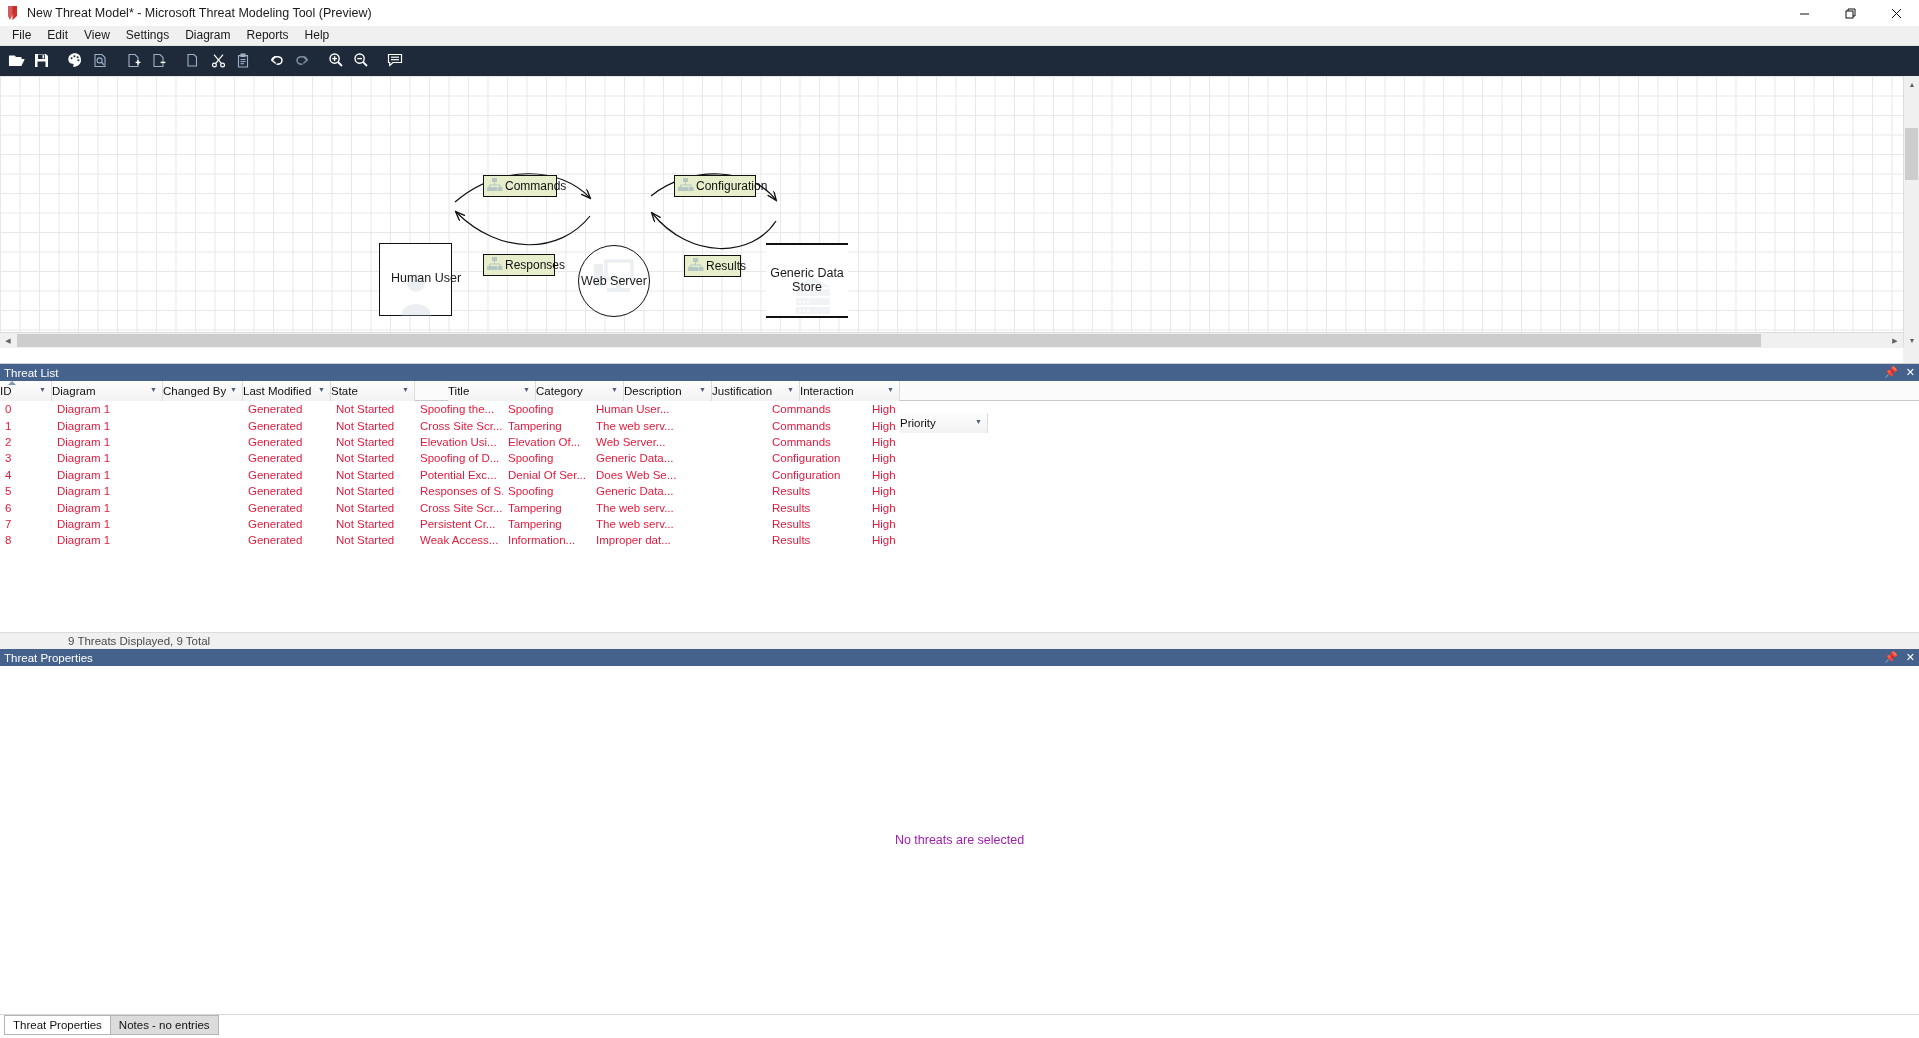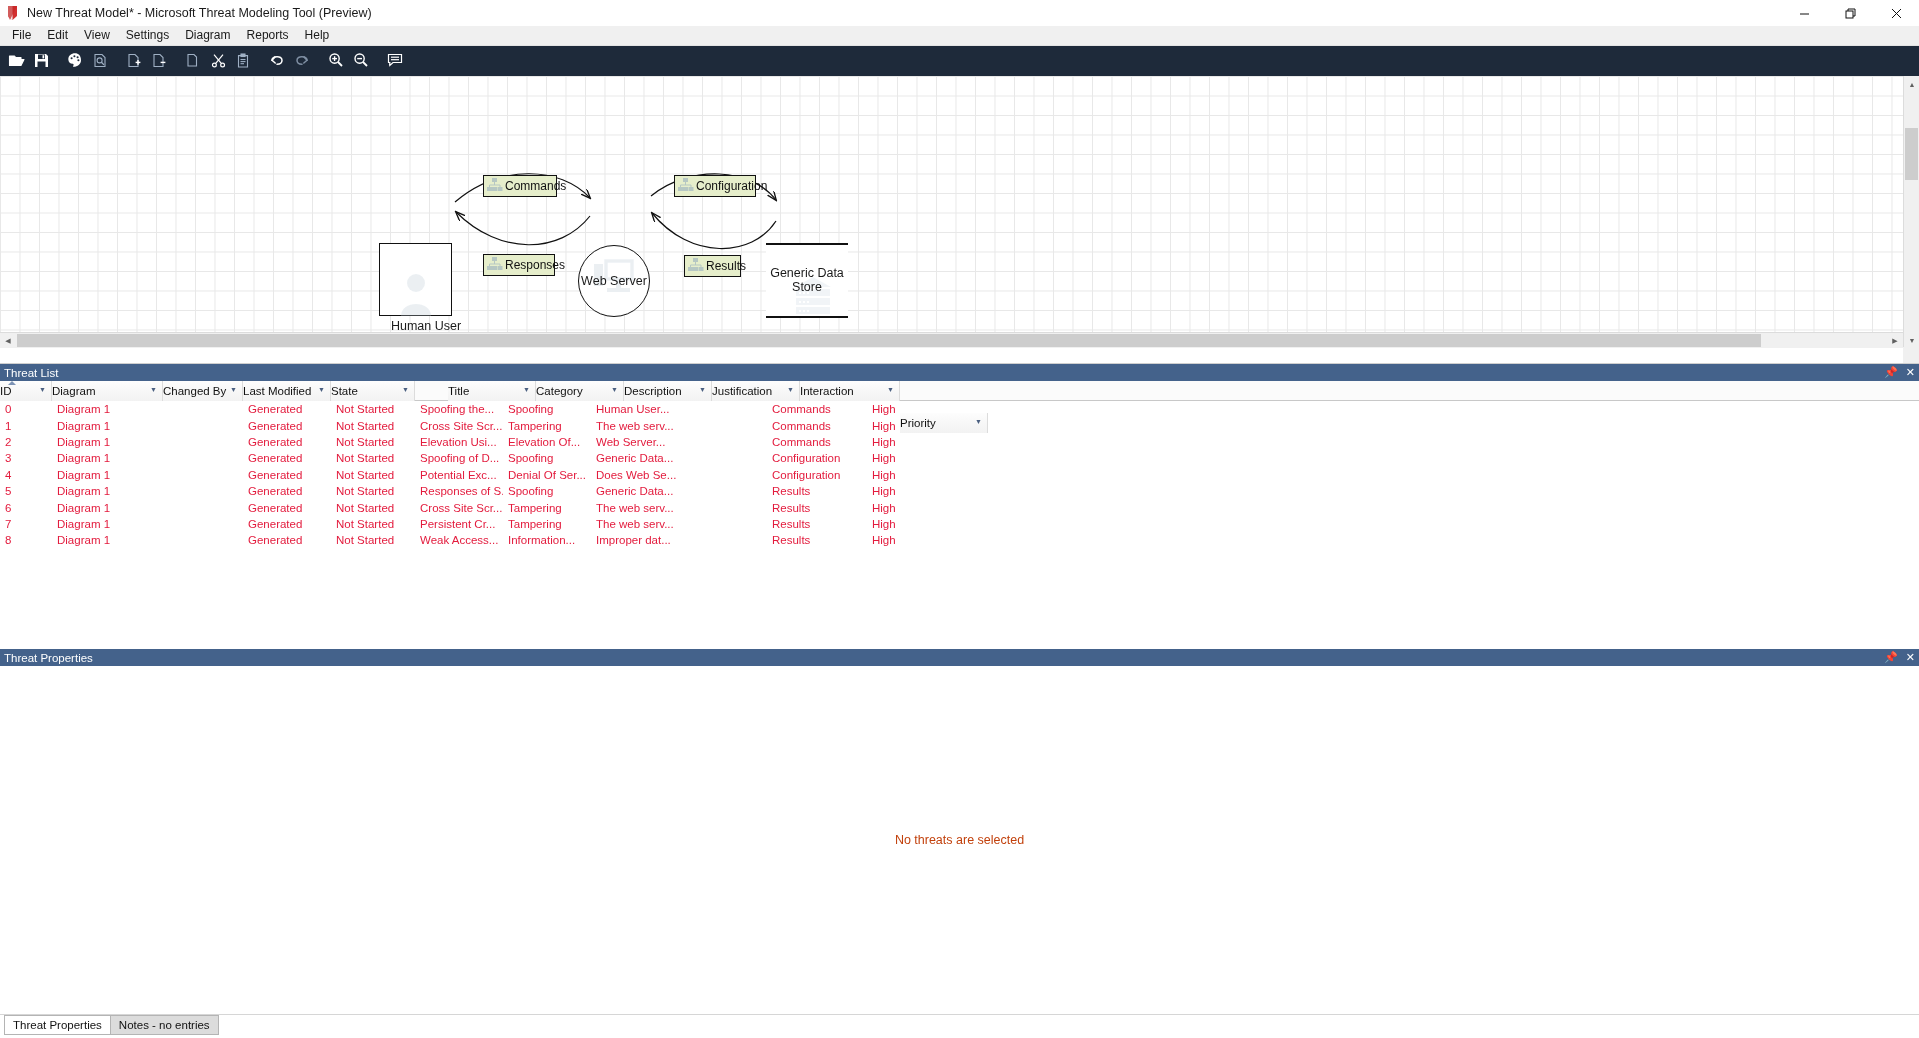--- a/index.html
+++ b/index.html
@@ -464,7 +464,7 @@
         <path d="M1 44 C1 28 31 28 31 44 Z" fill="#b9c8d4"></path>
       </svg>
     </span>
-    <span class="shape-label" style="left:379px;top:195px;width:94px;margin-top:48px;">Human User</span>
+    <span class="shape-label" style="left:379px;top:195px;width:94px;">Human User</span>
 
     <div class="proc-circle"></div>
     <span class="ghost-icon" style="left:592px;top:183px;">

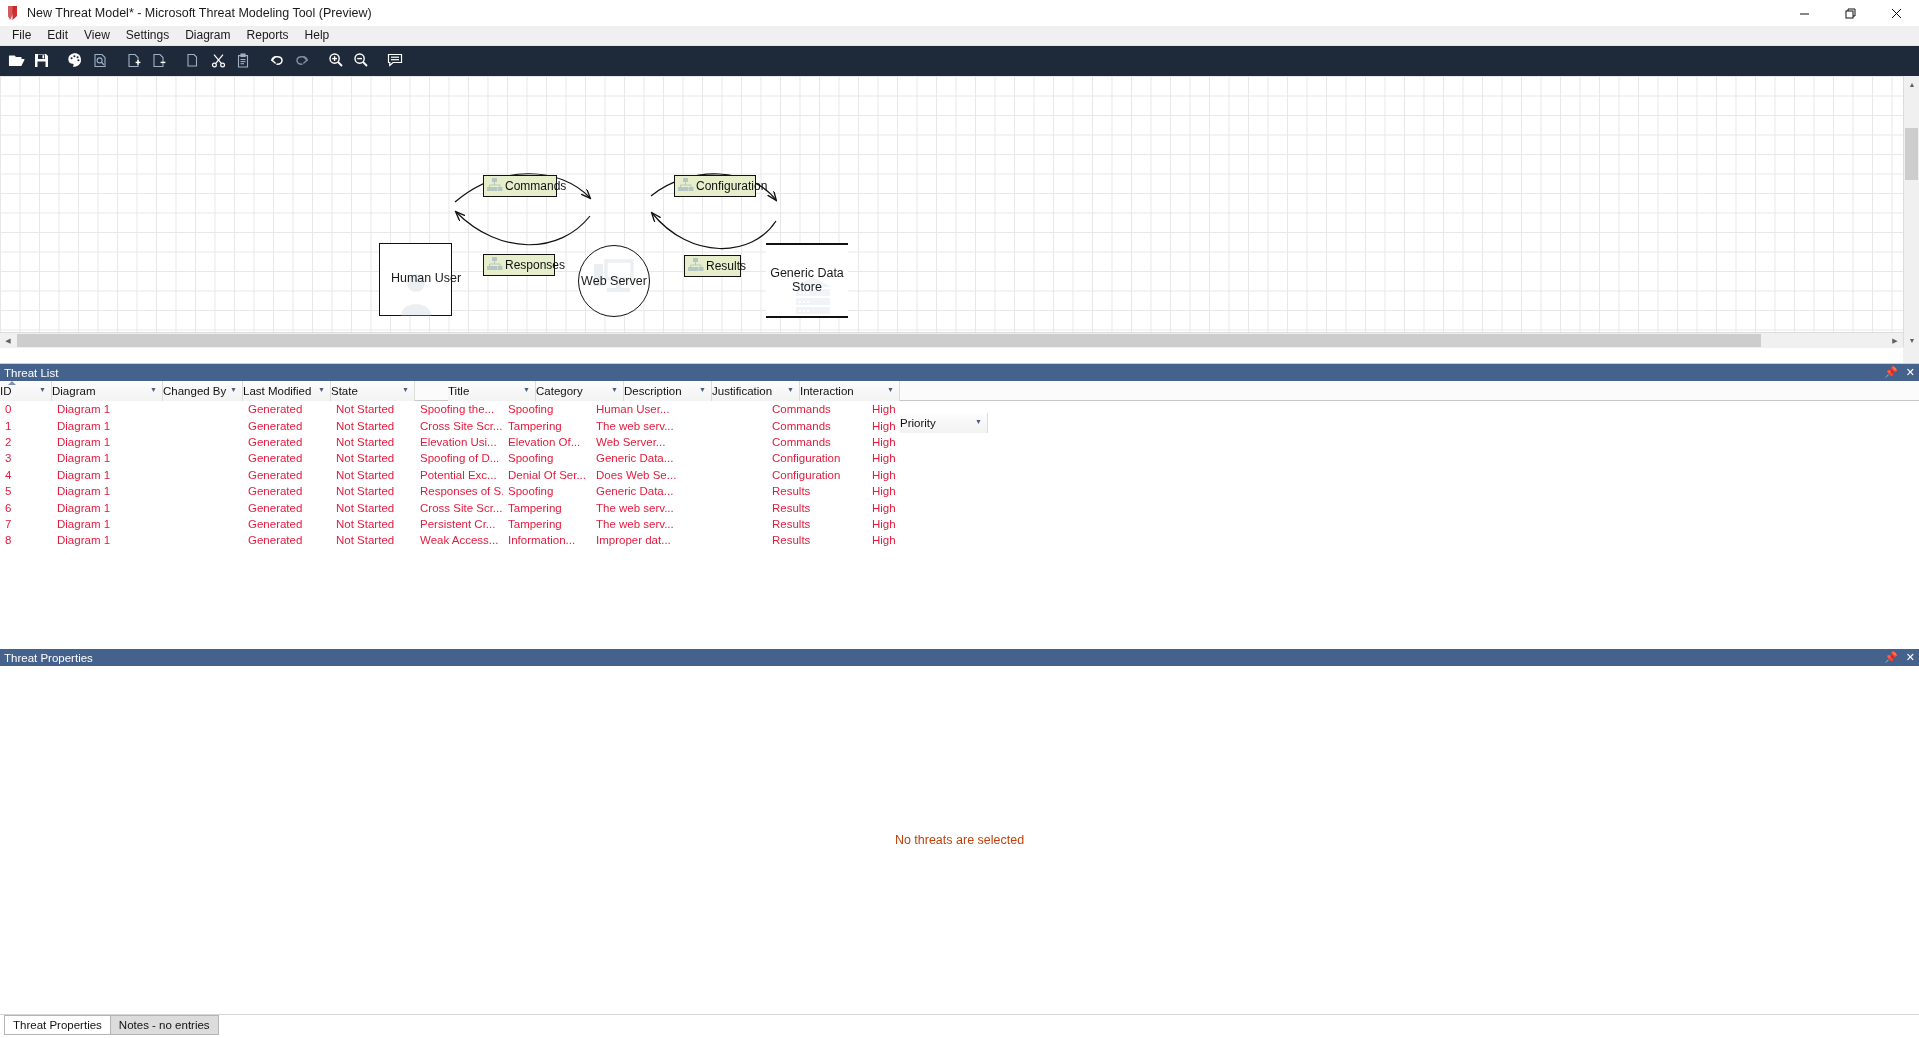--- a/index.html
+++ b/index.html
@@ -752,6 +752,9 @@
     </div>
   </div>
 
+  <div class="status-strip">
+    <span>9 Threats Displayed, 9 Total</span>
+  </div>
 </div>
 
 <div class="threatprops">

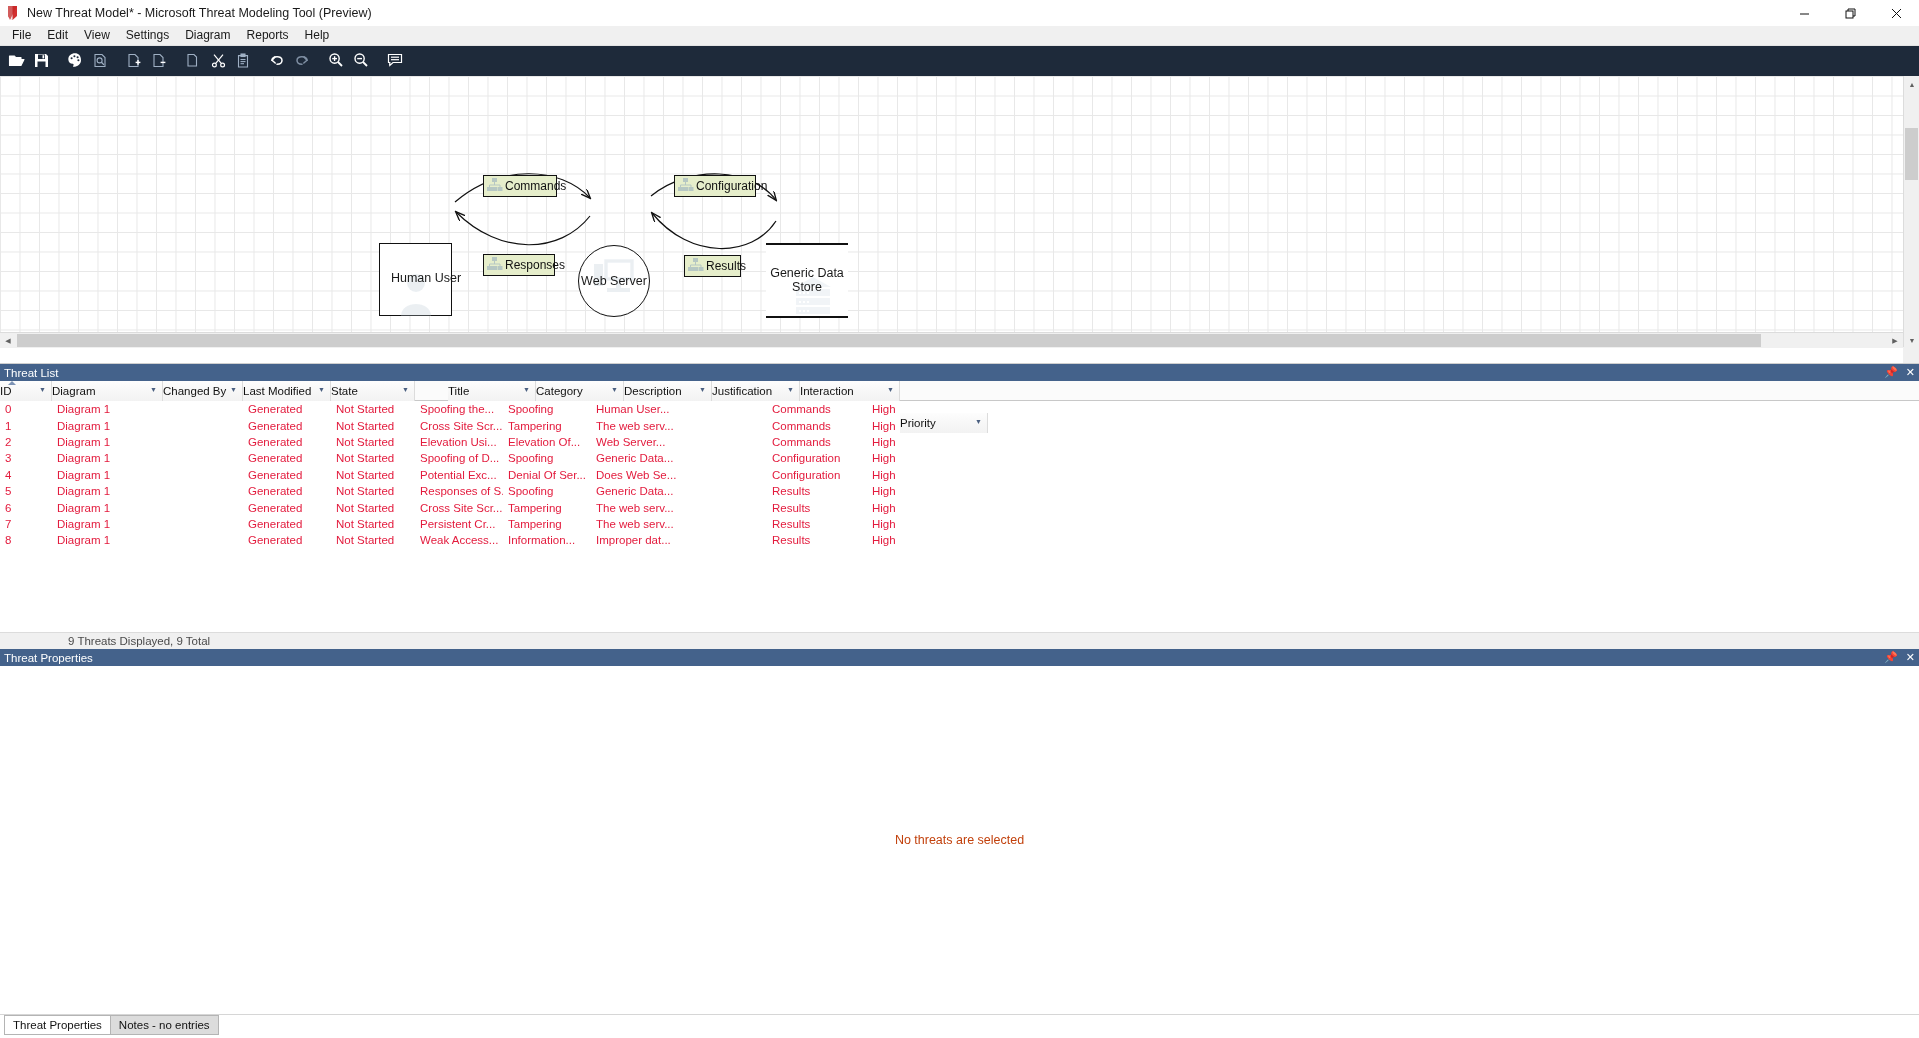--- a/index.html
+++ b/index.html
@@ -259,7 +259,7 @@
     position: absolute; left: 0; top: 17px;
     width: 1919px; height: 348px;
     display: flex; align-items: center; justify-content: center;
-    font-size: 12.5px; color: #c2410c;
+    font-size: 12.5px; color: #a21caf;
   }
   .props-tabs {
     position: absolute; left: 0; bottom: 0;

